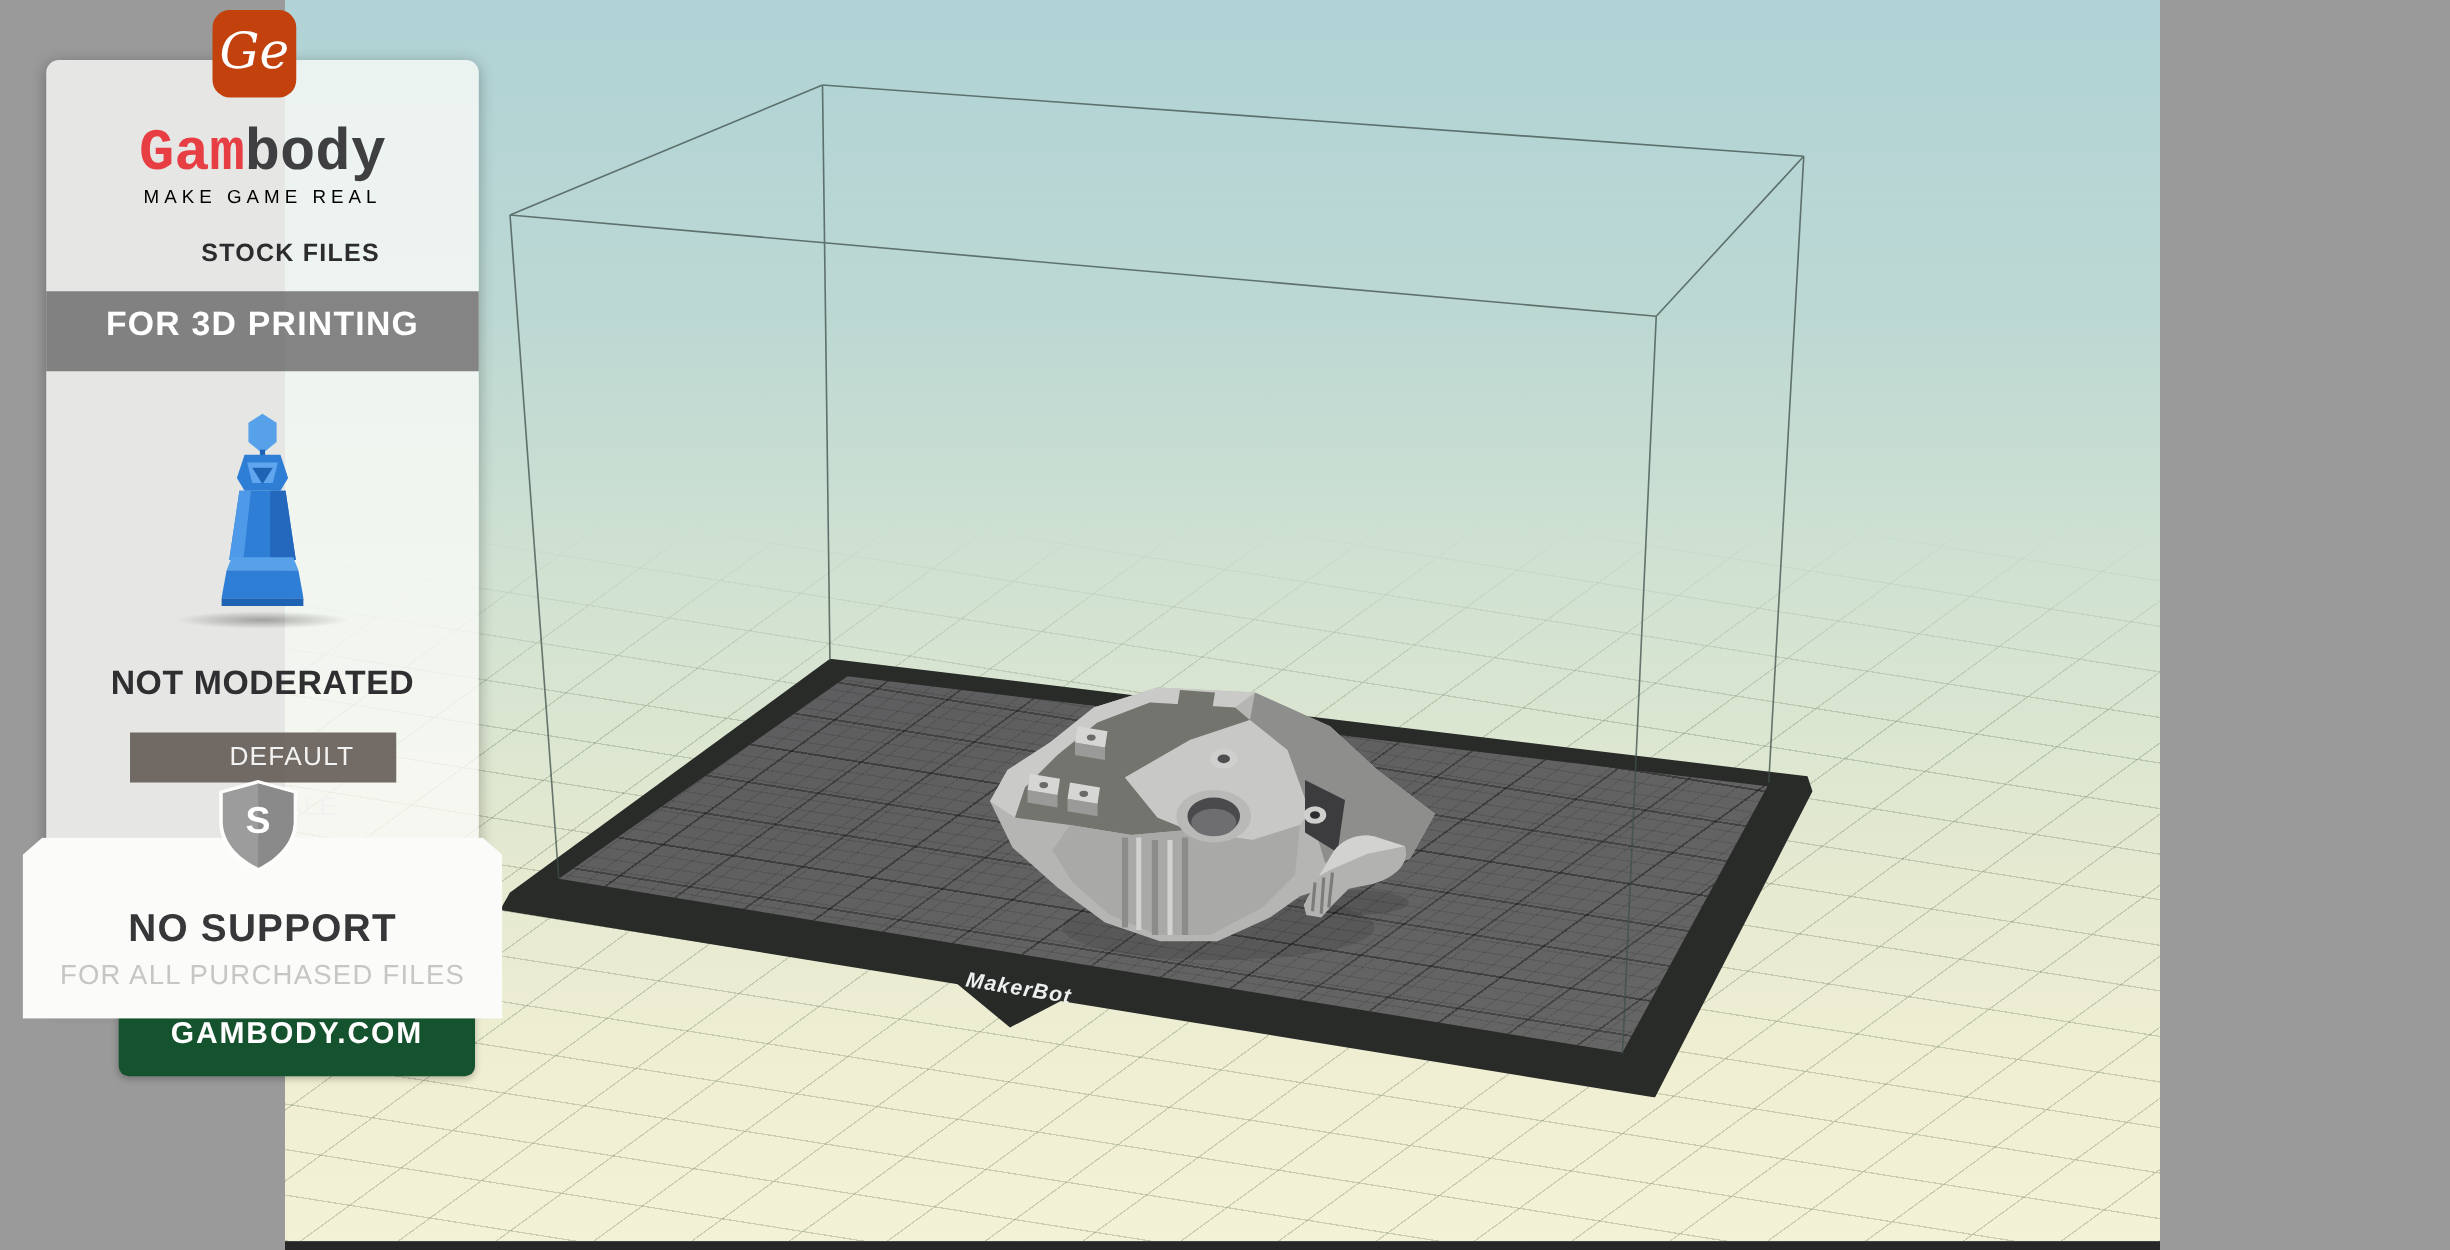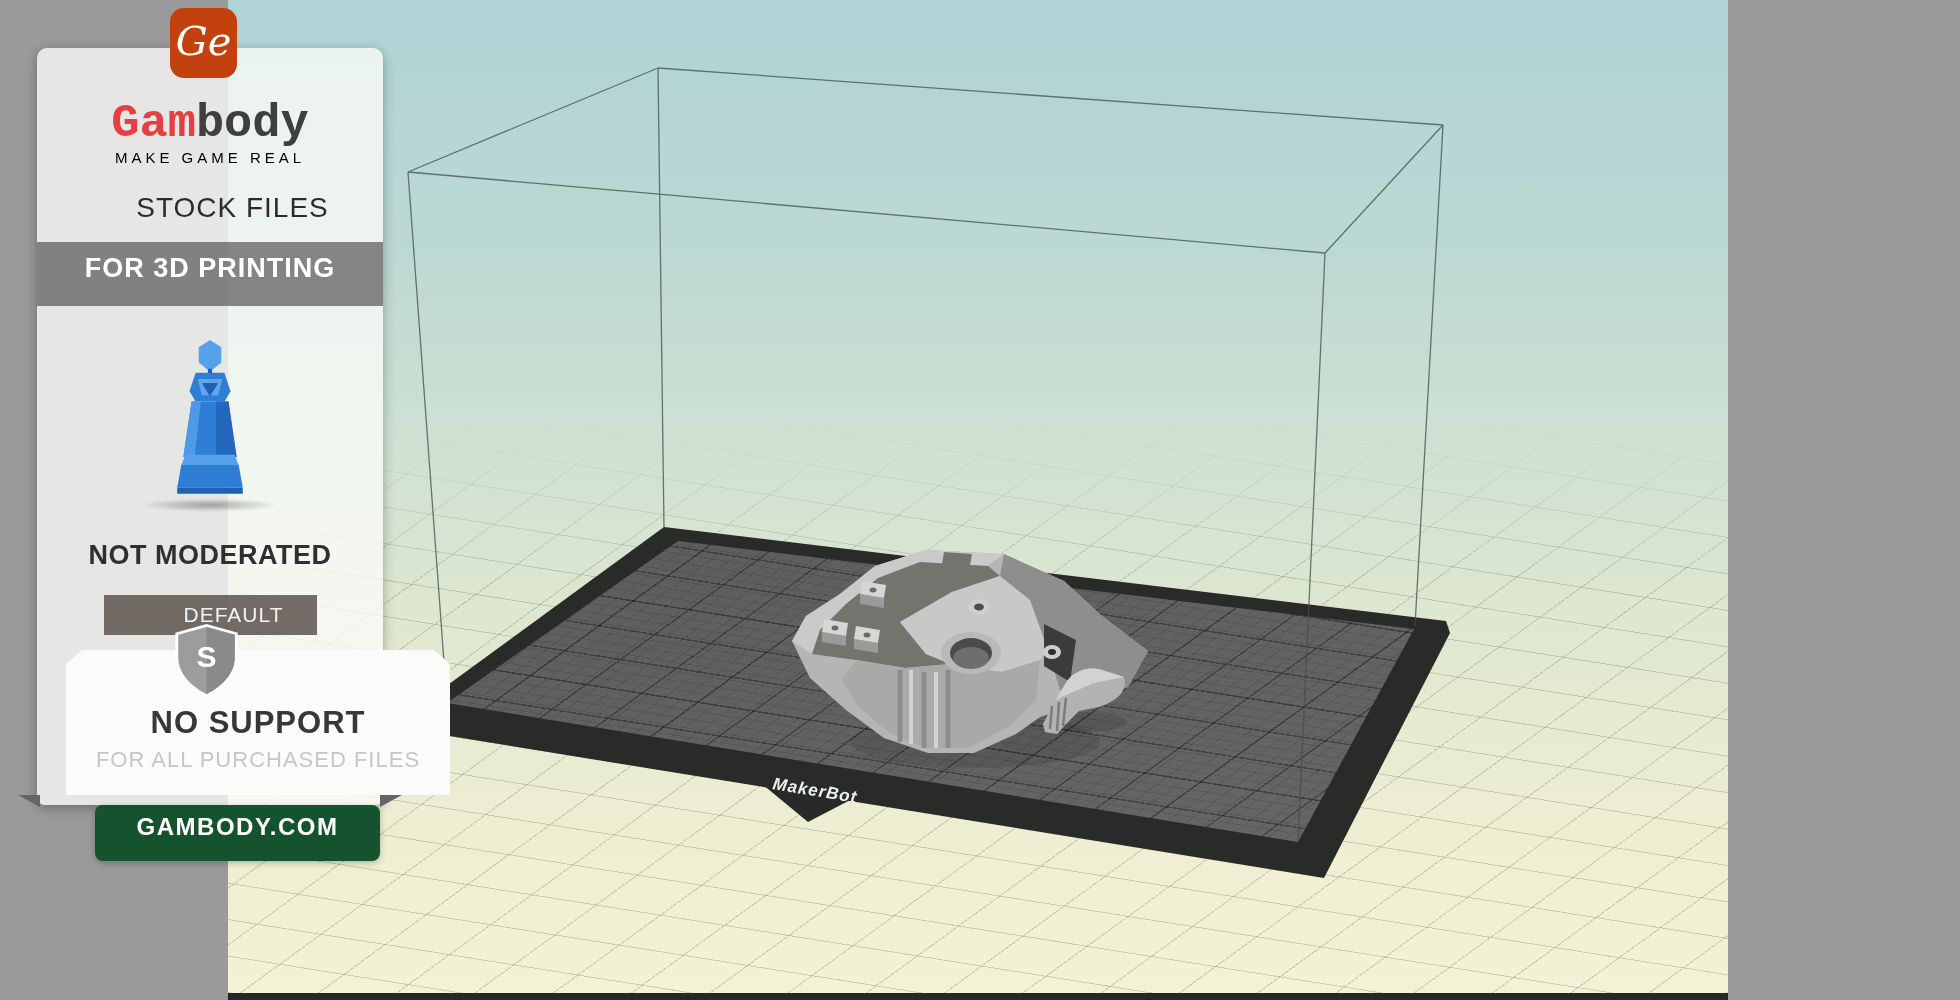--- a/index.html
+++ b/index.html
@@ -43,7 +43,7 @@
   .brand { margin-top:52px; font-size:47px; font-weight:bold; letter-spacing:0; line-height:1.0;font-family:Liberation Mono, monospace; }
   .brand .gam { color:#e73e44; } .brand .body { color:#3f3f41; }
   .tagline { font-size:15px; color:#000000; letter-spacing:4px; margin-top:2px; }
-  .heading { font-size:28px; color:#2c2c2e; letter-spacing:1px; margin-top:26px; font-weight:400;margin-left:45px; }
+  .heading { font-size:20px; color:#2c2c2e; letter-spacing:1px; margin-top:26px; font-weight:700;margin-left:45px; }
   .band3d { margin-top:18px; height:64px; line-height:52px; background:rgba(104,104,104,.80);
             color:#fff; font-size:27px; font-weight:bold; letter-spacing:1px; }
   .statue-wrap { margin-top:32px; height:172px; position:relative; }

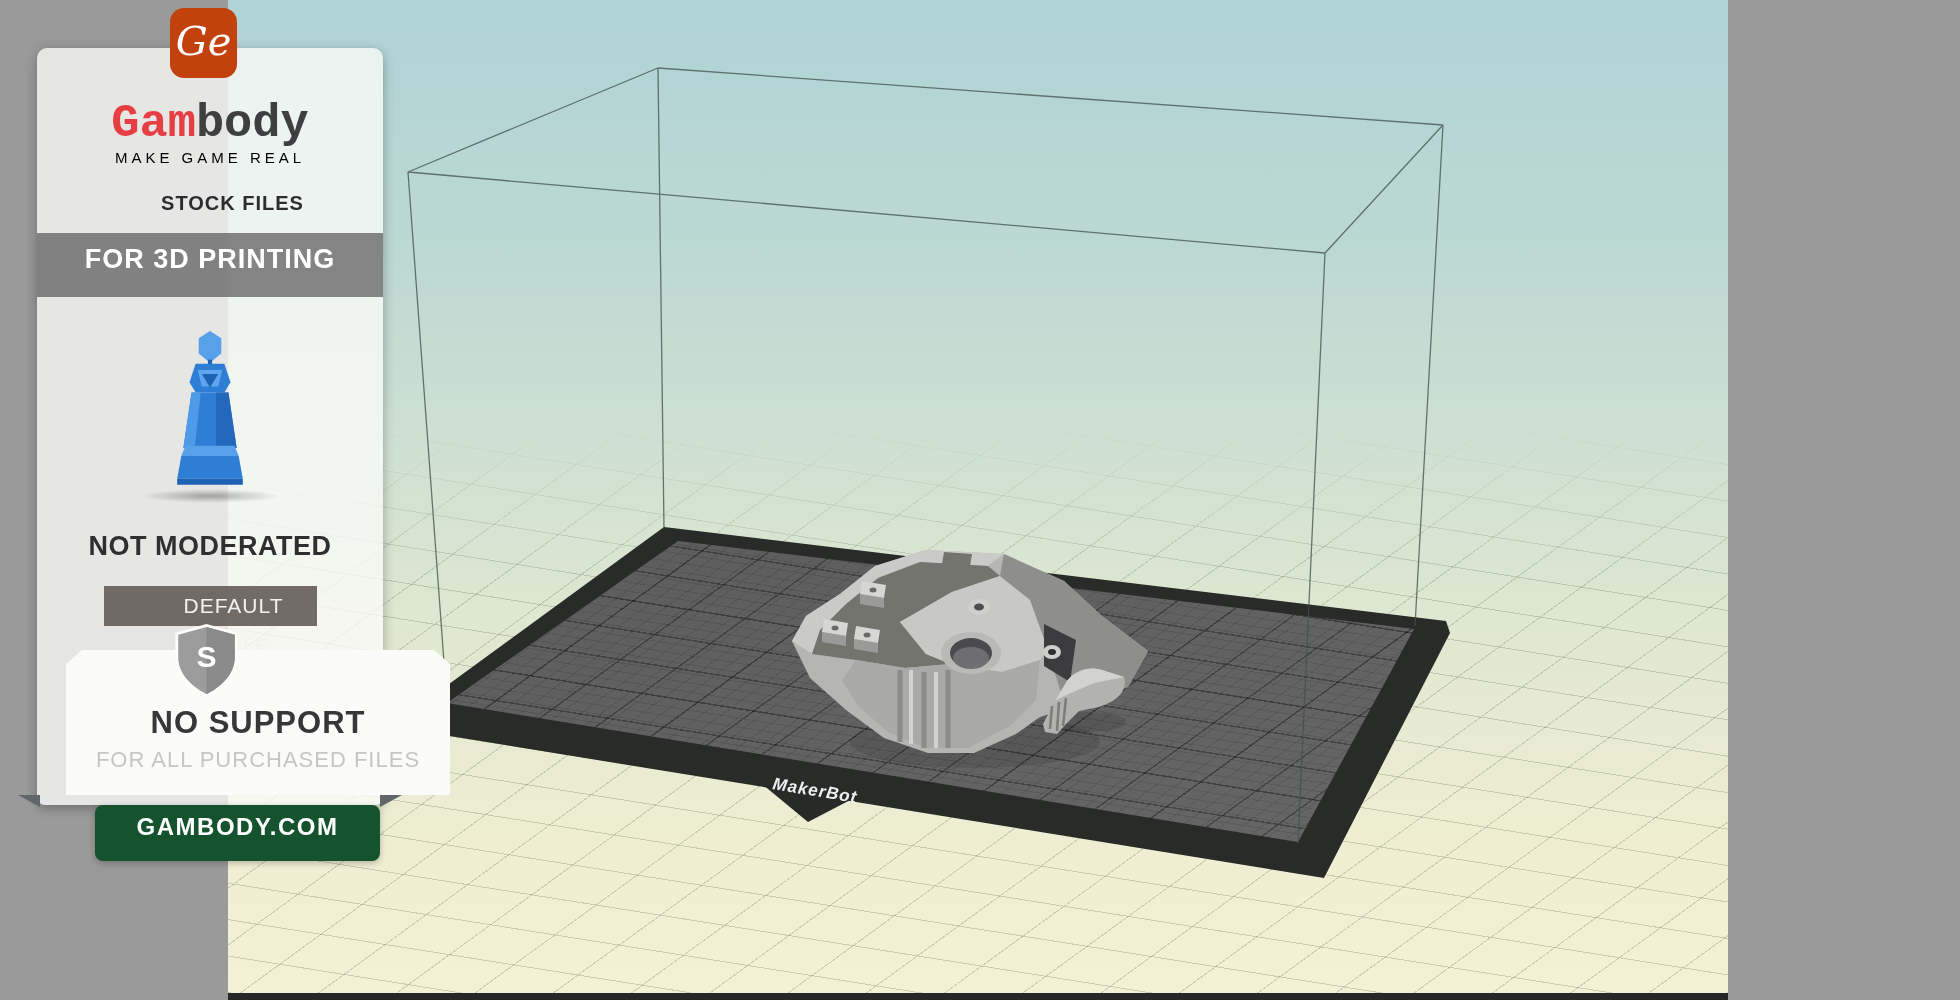--- a/index.html
+++ b/index.html
@@ -53,9 +53,9 @@
   .moderation { margin-top:30px; font-size:27px; font-weight:bold; color:#2f2f31; letter-spacing:.5px; }
   .scale-badge { margin:24px auto 0; width:213px; height:40px; line-height:40px;
                  background:rgba(92,84,78,.85); color:#f2f2f2; font-size:21px; letter-spacing:1px;padding-left:47px; }
-  .ribbon { position:absolute; left:-19px; top:650px; width:384px; height:145px; background:#fbfbfa;
+  .ribbon { position:absolute; left:-19px; top:670px; width:384px; height:145px; background:#fbfbfa;
             clip-path:polygon(0 14px, 16px 0, 368px 0, 384px 14px, 384px 145px, 0 145px);
-            z-index:70; text-align:center;margin-left:48px; }
+            z-index:70; text-align:center; }
   .no-support { margin-top:55px; font-size:31px; font-weight:bold; color:#37373a; letter-spacing:1px; }
   .purchased { margin-top:6px; font-size:22px; color:#c6c6c4; letter-spacing:1px; }
   .fold { position:absolute; top:795px; width:22px; height:12px; background:#62666a; z-index:65; }

